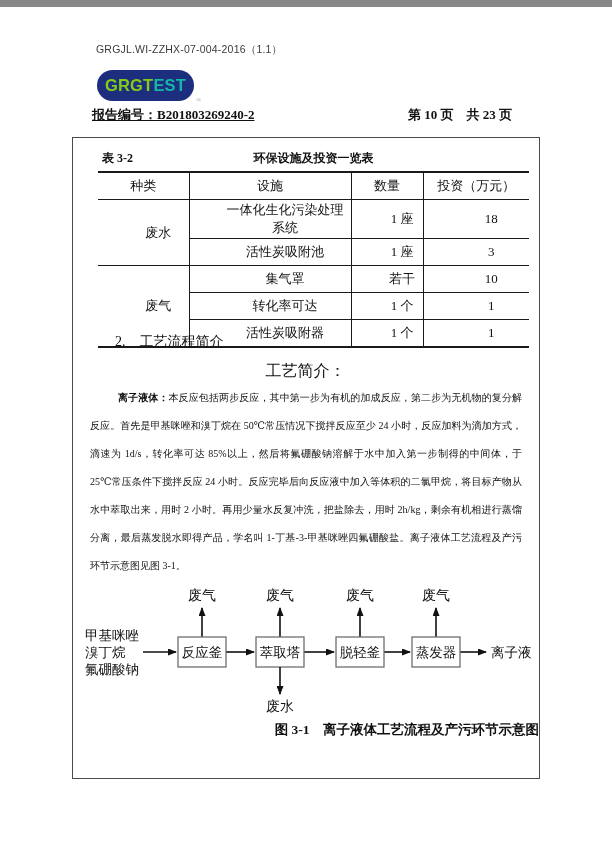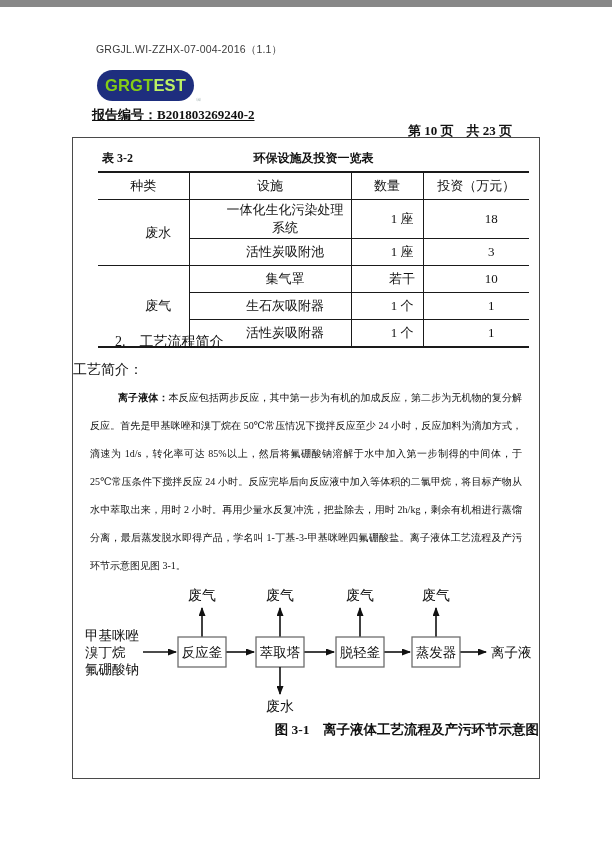--- a/index.html
+++ b/index.html
@@ -21,7 +21,7 @@
     font-family:"Liberation Sans","DejaVu Sans",sans-serif;
   }
   .logo-bold{color:#84cc16;font-weight:800;font-size:16.5px;letter-spacing:.2px;}
-  .logo-light{color:#bef264;font-weight:600;font-size:16.5px;letter-spacing:.2px;}
+  .logo-light{color:#14b8a6;font-weight:600;font-size:16.5px;letter-spacing:.2px;}
   .logo-reg{position:absolute;left:99px;top:27px;font-size:7px;color:#9aa;line-height:7px;}
   .report-row{position:absolute;left:0;top:99px;width:612px;height:18px;font-size:13px;font-weight:bold;}
   .report-left{position:absolute;left:92px;top:0;text-decoration:underline;}

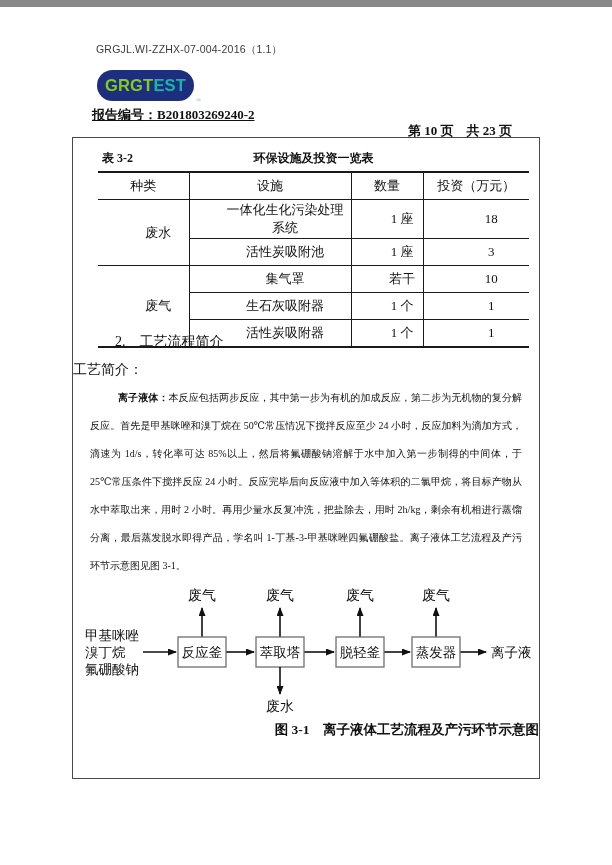--- a/index.html
+++ b/index.html
@@ -25,7 +25,7 @@
   .logo-reg{position:absolute;left:99px;top:27px;font-size:7px;color:#9aa;line-height:7px;}
   .report-row{position:absolute;left:0;top:99px;width:612px;height:18px;font-size:13px;font-weight:bold;}
   .report-left{position:absolute;left:92px;top:0;text-decoration:underline;}
-  .page-info{position:absolute;right:100px;top:16px;}
+  .page-info{position:absolute;right:100px;top:0;}
   
   .main-box{
     position:absolute;left:72px;top:130px;width:466px;height:640px;

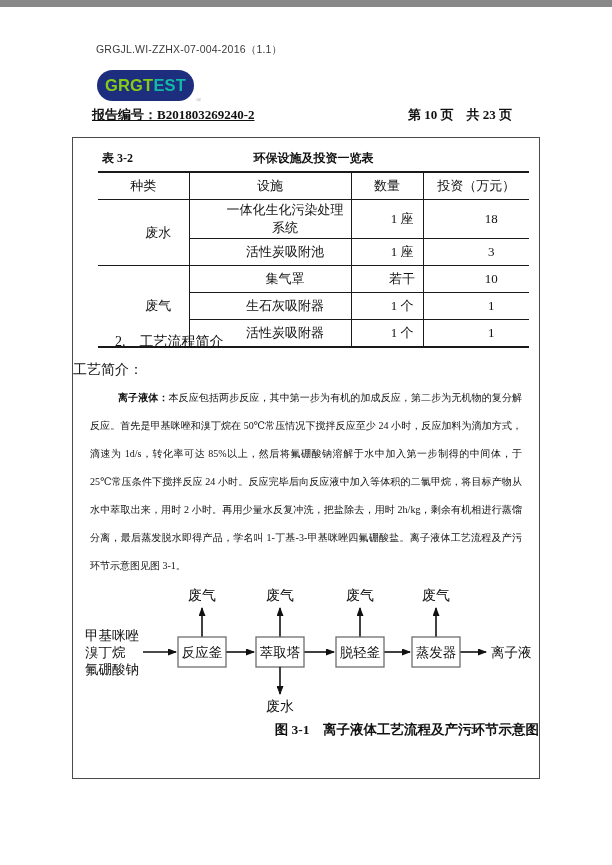--- a/index.html
+++ b/index.html
@@ -129,7 +129,7 @@
             <td>10</td>
           </tr>
           <tr>
-            <td>生石灰吸附器</td>
+            <td>转化率可达</td>
             <td>1 个</td>
             <td>1</td>
           </tr>

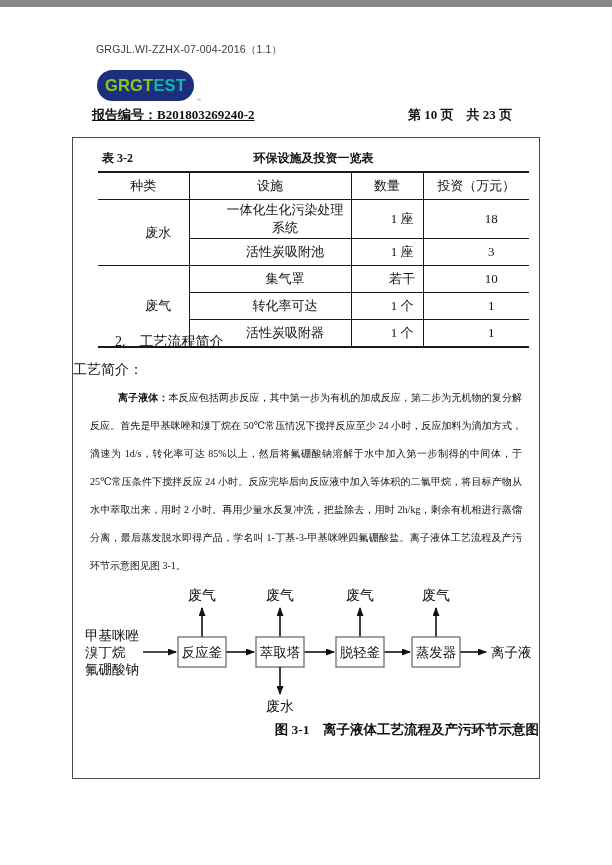--- a/index.html
+++ b/index.html
@@ -54,7 +54,7 @@
   table.facilities td.last-cat{border-bottom:none;}
   
   .sec-heading{position:absolute;left:17px;right:17px;top:195px;font-size:14px;text-indent:25px;}
-  .intro-label{position:absolute;left:0;right:17px;top:223px;font-size:14px;}
+  .intro-label{position:absolute;left:16px;right:17px;top:223px;font-size:16px;text-align:center;}
   .para{
     position:absolute;left:17px;top:246px;width:432px;
     font-size:10px;line-height:28px;text-align:justify;text-indent:28px;

